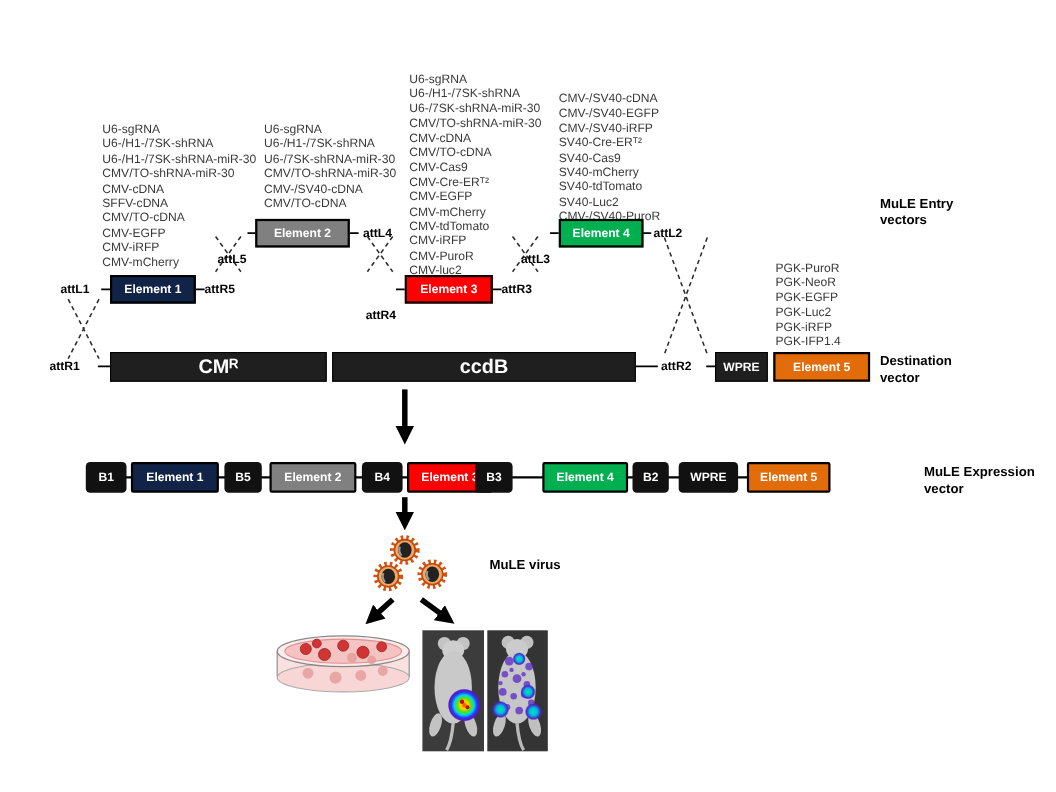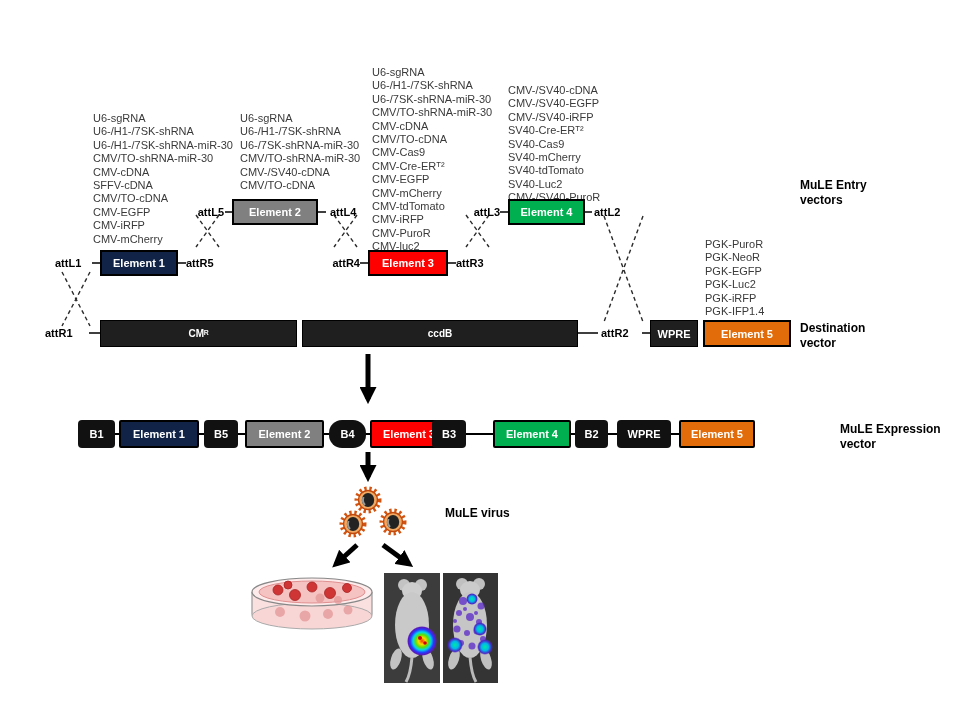--- a/index.html
+++ b/index.html
@@ -8,7 +8,7 @@
   .abs{position:absolute;}
   .optlist{font-size:11px;line-height:13.4px;color:#3a3a3a;white-space:nowrap;}
   .att{font-size:11px;font-weight:bold;color:#000;white-space:nowrap;}
-  .att.r{text-align:right;}
+  .att.r{text-align:right;margin-top:24px;}
   .ebox{position:absolute;height:26px;border:2px solid #000;color:#fff;
         font-size:11px;font-weight:bold;display:flex;align-items:center;justify-content:center;
         box-sizing:border-box;}

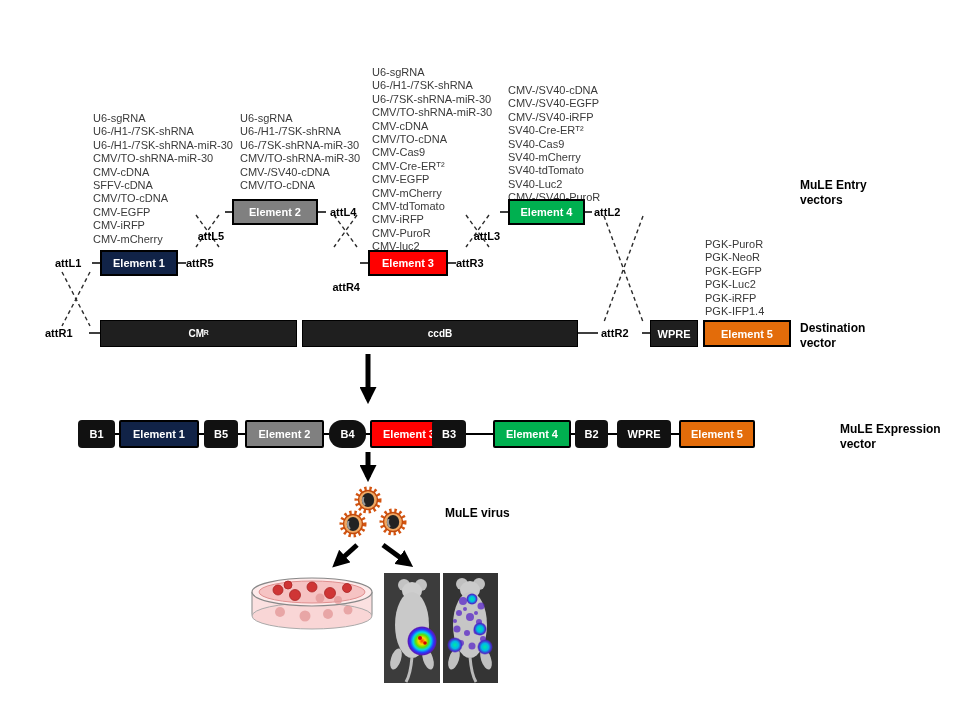--- a/index.html
+++ b/index.html
@@ -12,7 +12,7 @@
   .ebox{position:absolute;height:26px;border:2px solid #000;color:#fff;
         font-size:11px;font-weight:bold;display:flex;align-items:center;justify-content:center;
         box-sizing:border-box;}
-  .dbox{position:absolute;height:27px;background:#1f1f1f;color:#fff;font-size:10px;font-weight:bold;
+  .dbox{position:absolute;height:27px;background:#1f1f1f;color:#fff;font-size:18px;font-weight:bold;
         display:flex;align-items:center;justify-content:center;box-sizing:border-box;border:1px solid #000;}
   .xb{position:absolute;height:28px;box-sizing:border-box;color:#fff;font-size:11px;font-weight:bold;
       display:flex;align-items:center;justify-content:center;}

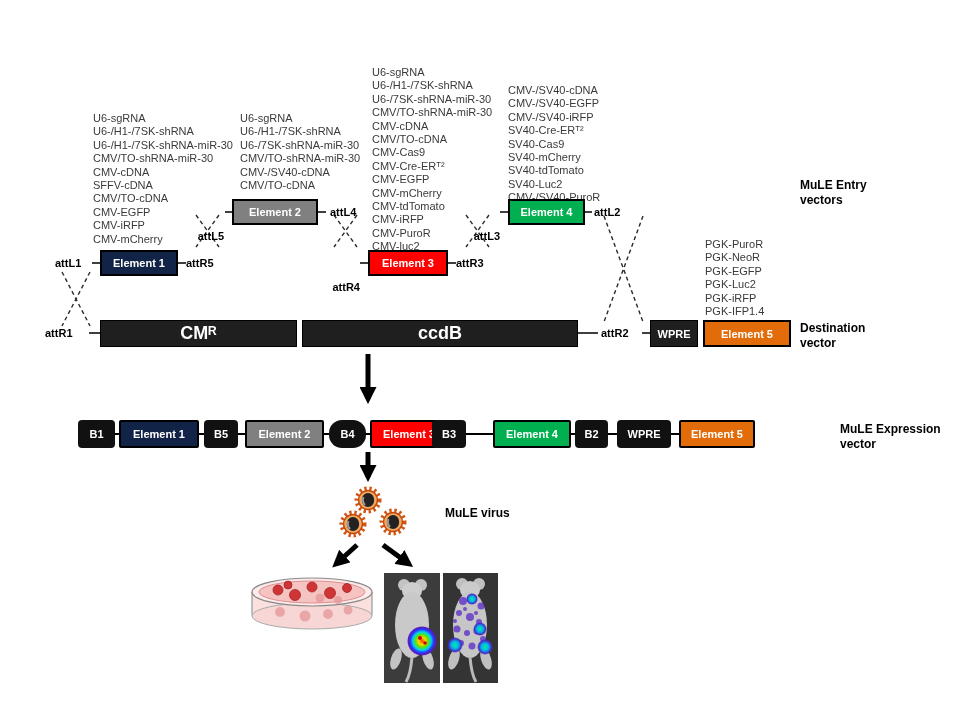--- a/index.html
+++ b/index.html
@@ -261,7 +261,7 @@
   <div class="xb el" style="left: 245px; top: 420px; width: 79px; background-color: rgb(128, 128, 128);">
       <span>Element 2</span>
     </div>
-  <div class="xb blk" style="left:329px;top:420px;width:37px;border-radius:13px;">B4</div>
+  <div class="xb blk" style="left:329px;top:420px;width:37px;">B4</div>
   <div class="xb el" style="left: 370px; top: 420px; width: 78px; background-color: rgb(255, 0, 0);">
       <span>Element 3</span>
     </div>

